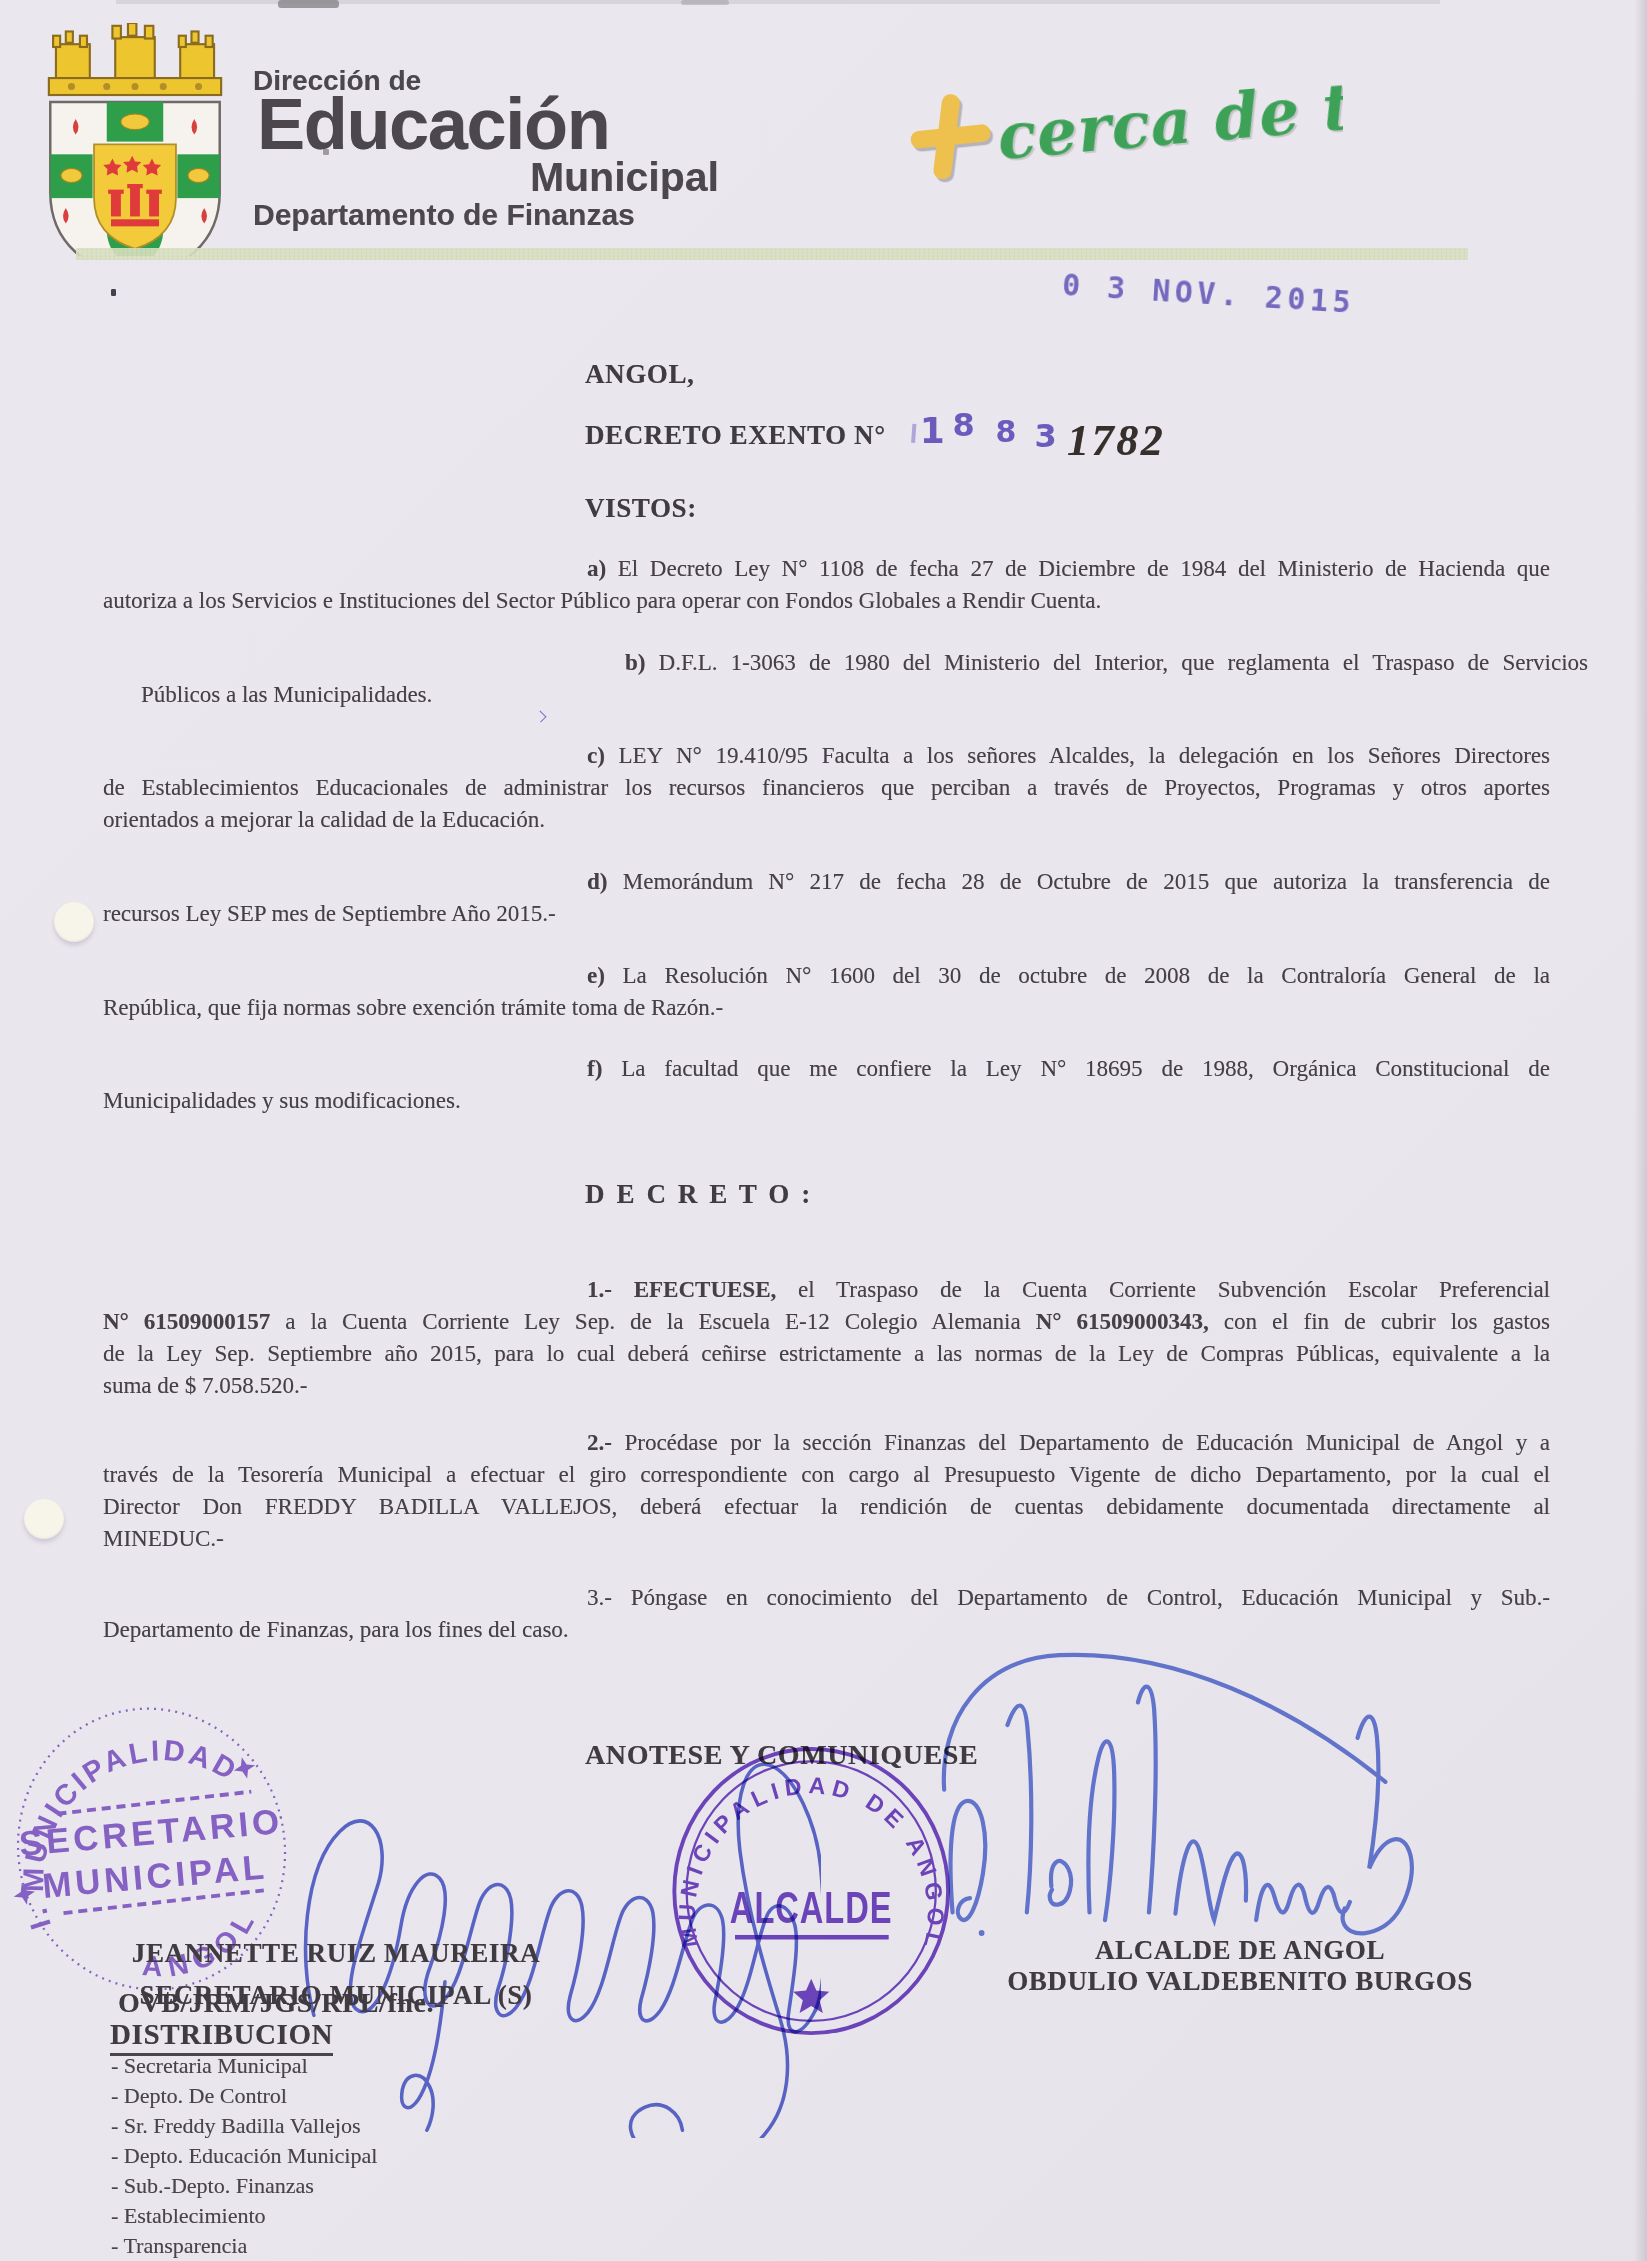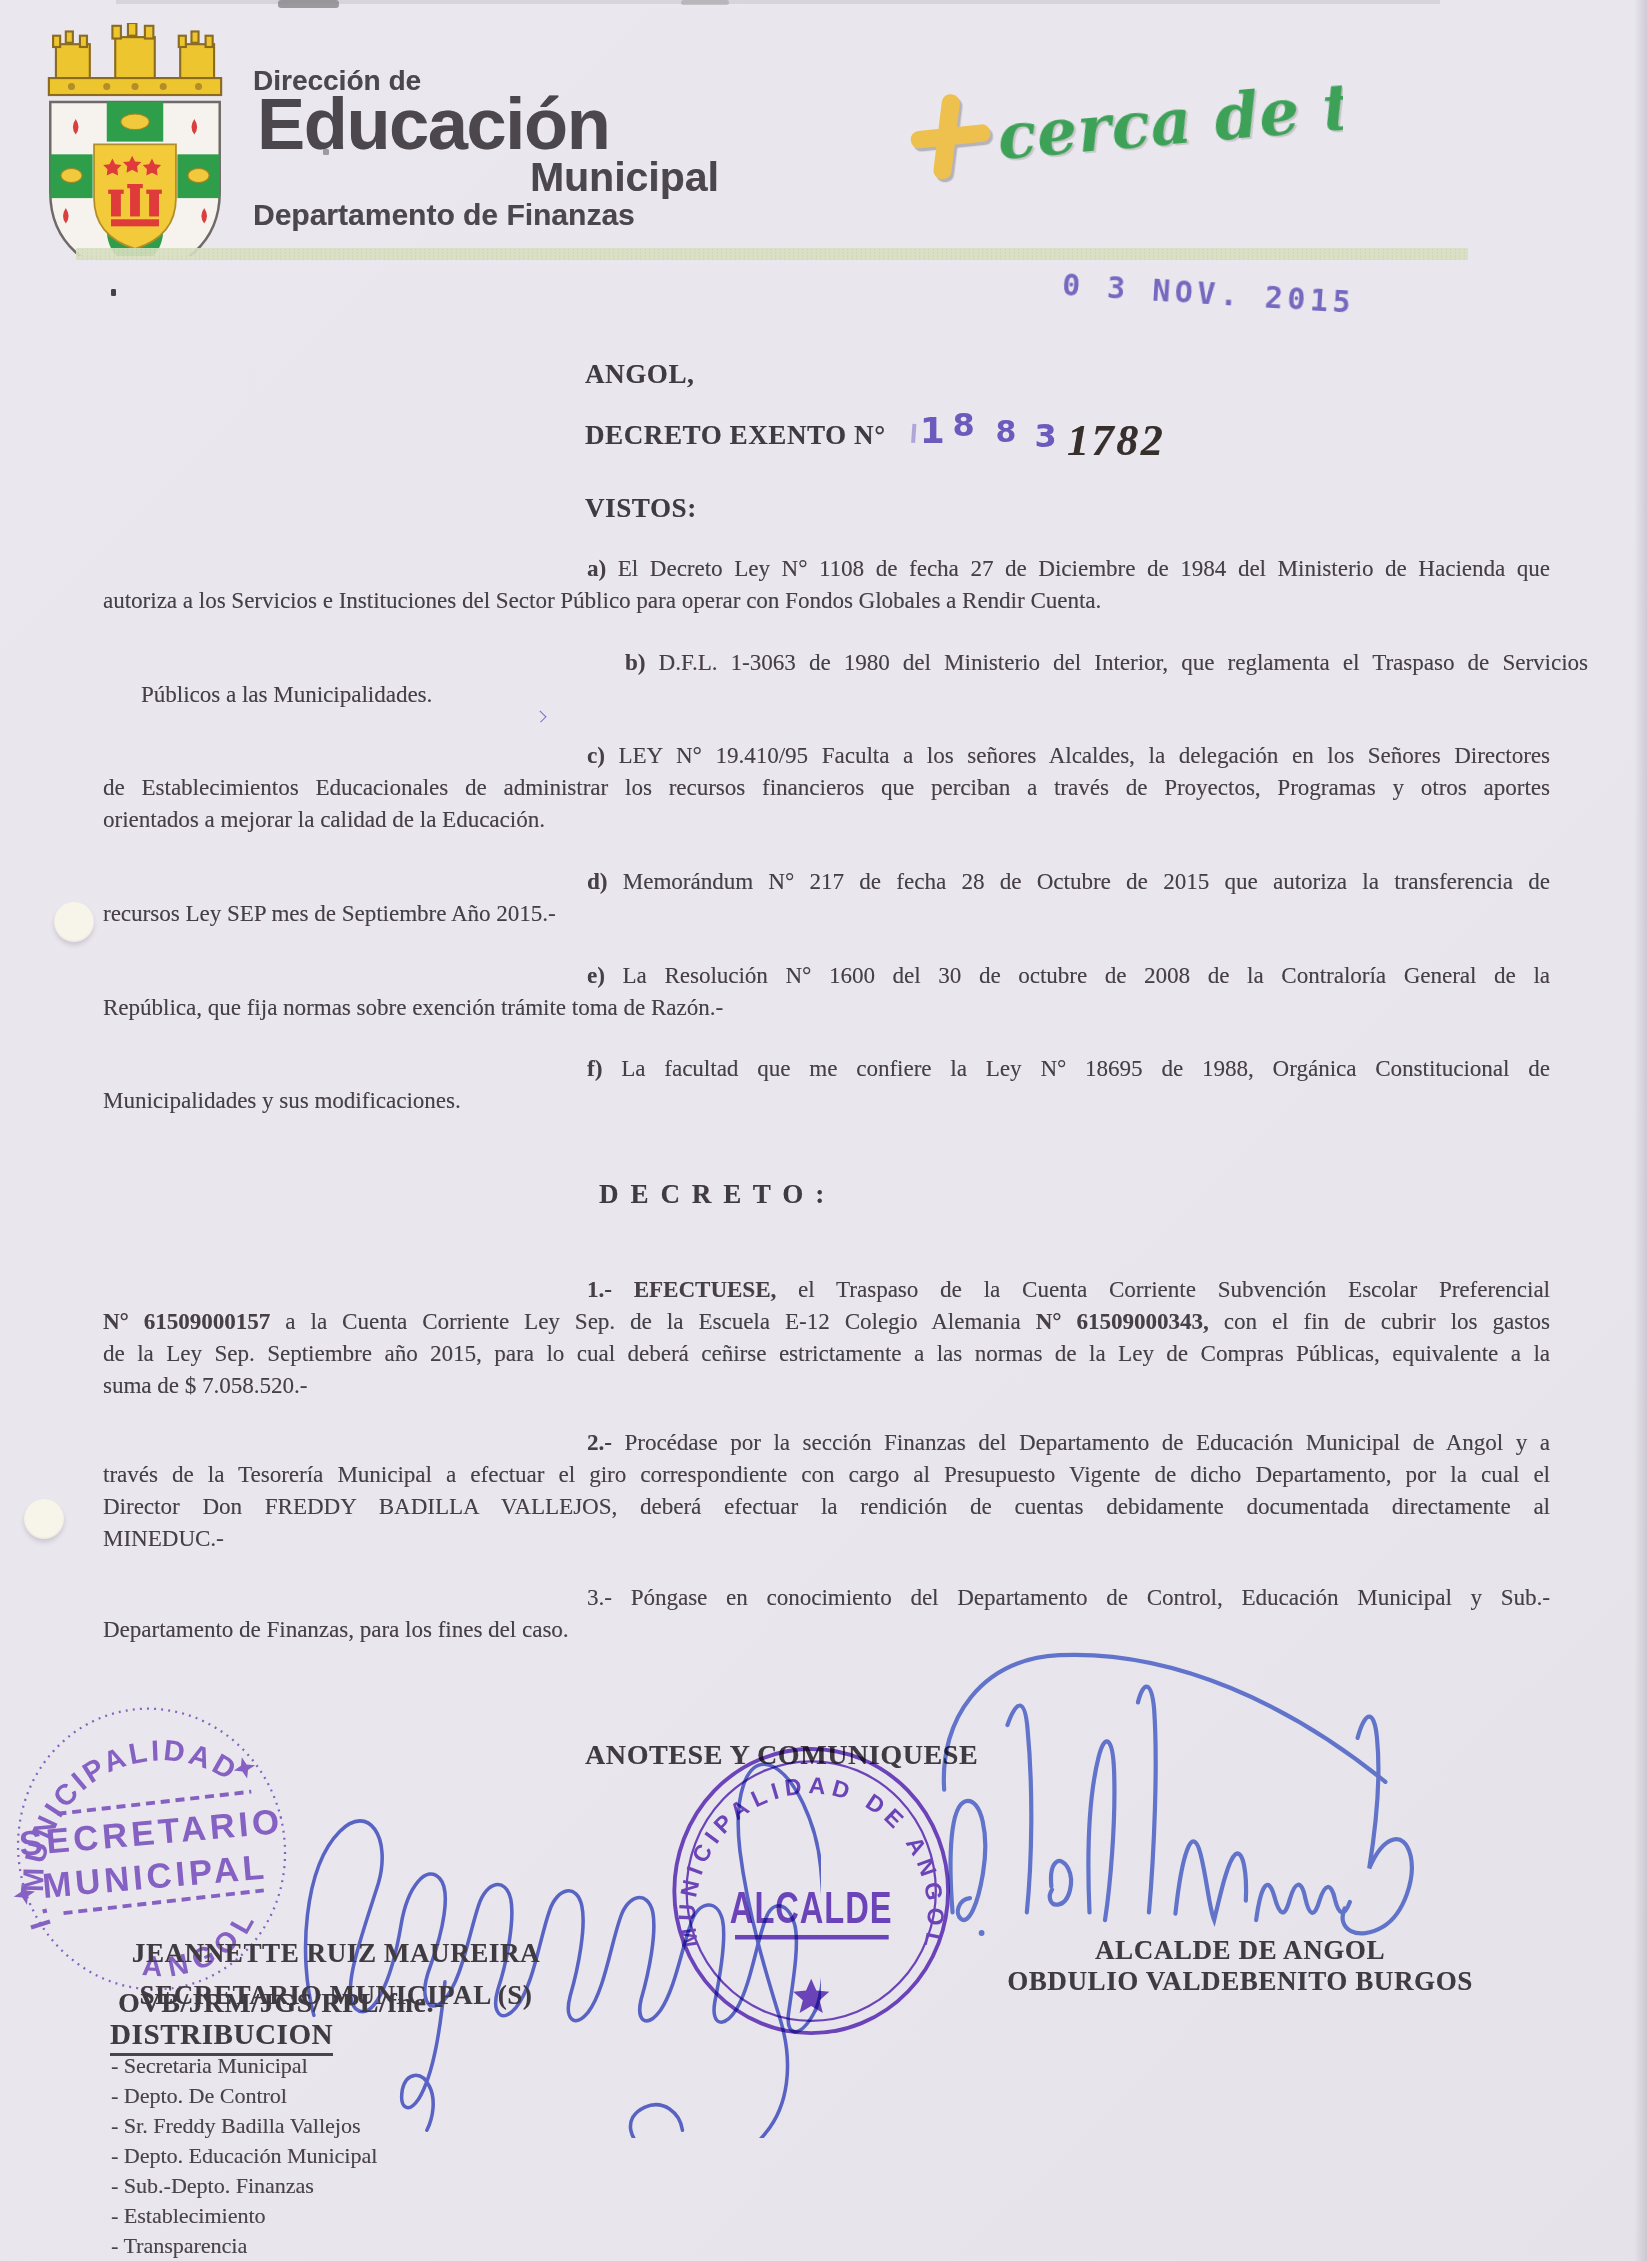--- a/index.html
+++ b/index.html
@@ -167,7 +167,7 @@
     <div class="jline last"><span>Municipalidades y sus modificaciones.</span></div>
   </div>
 
-  <div class="abs heading" style="left:599px;top:1179px;letter-spacing:2.6px;">D E C R E T O :</div>
+  <div class="abs heading" style="left:585px;top:1179px;letter-spacing:2.6px;">D E C R E T O :</div>
 
   <div class="para body-text" style="top:1274px;">
     <div class="jline"><span class="ind"></span><b>1.- EFECTUESE,</b><span> el Traspaso de la Cuenta Corriente Subvención Escolar Preferencial</span></div>

